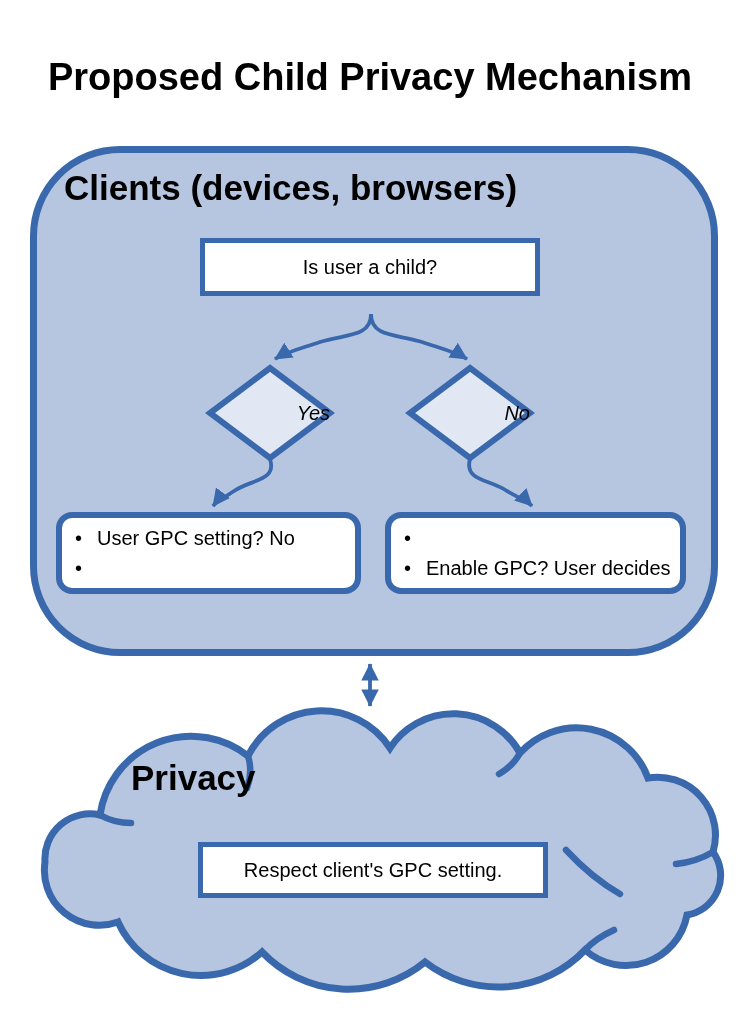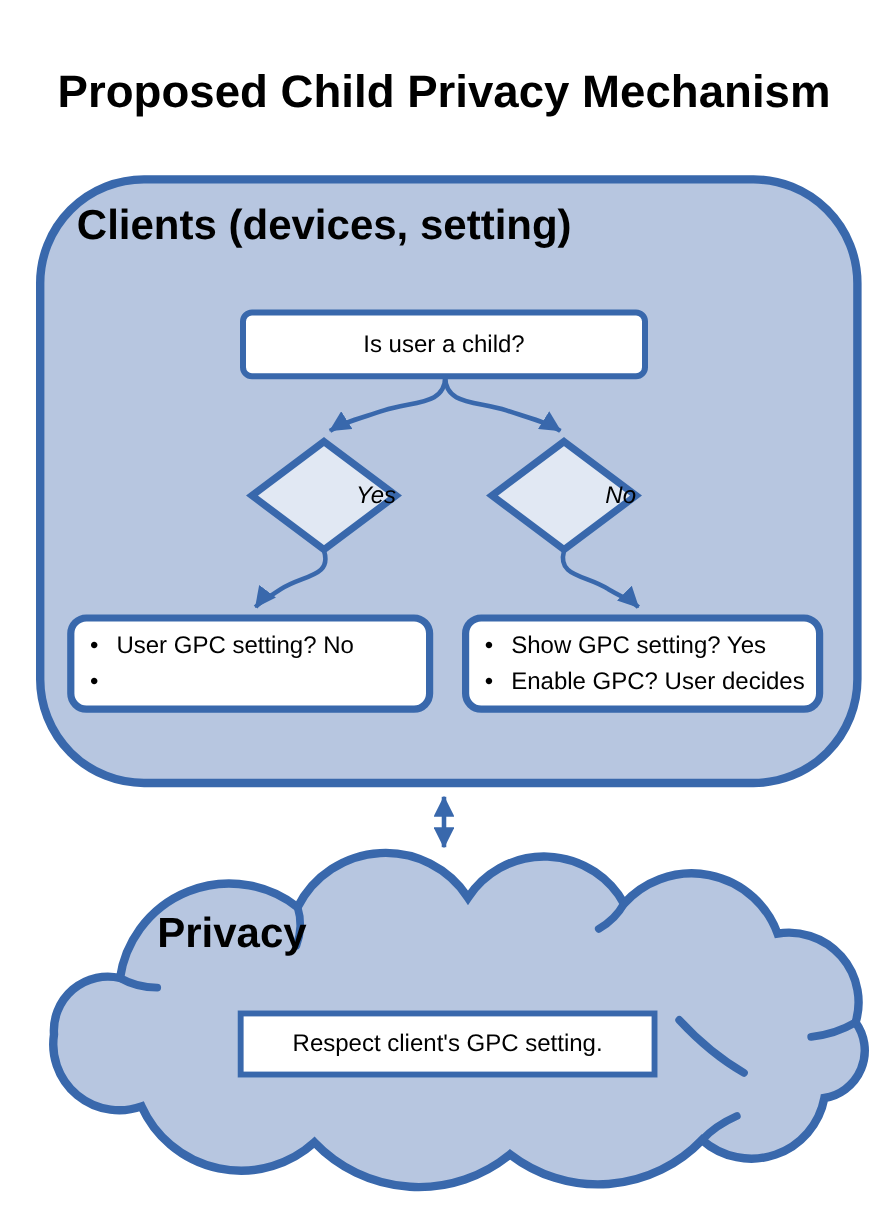--- a/index.html
+++ b/index.html
@@ -112,7 +112,7 @@
     <path class="connector" marker-start="url(#arrow)" marker-end="url(#arrow)" d="M 370,664 L 370,706"></path>
   </svg>
 
-  <div class="section-heading clients-heading">Clients (devices, setting)</div>
+  <div class="section-heading clients-heading">Clients (devices, browsers)</div>
 
   <div class="white-box question-box">
     <span>Is user a child?</span>

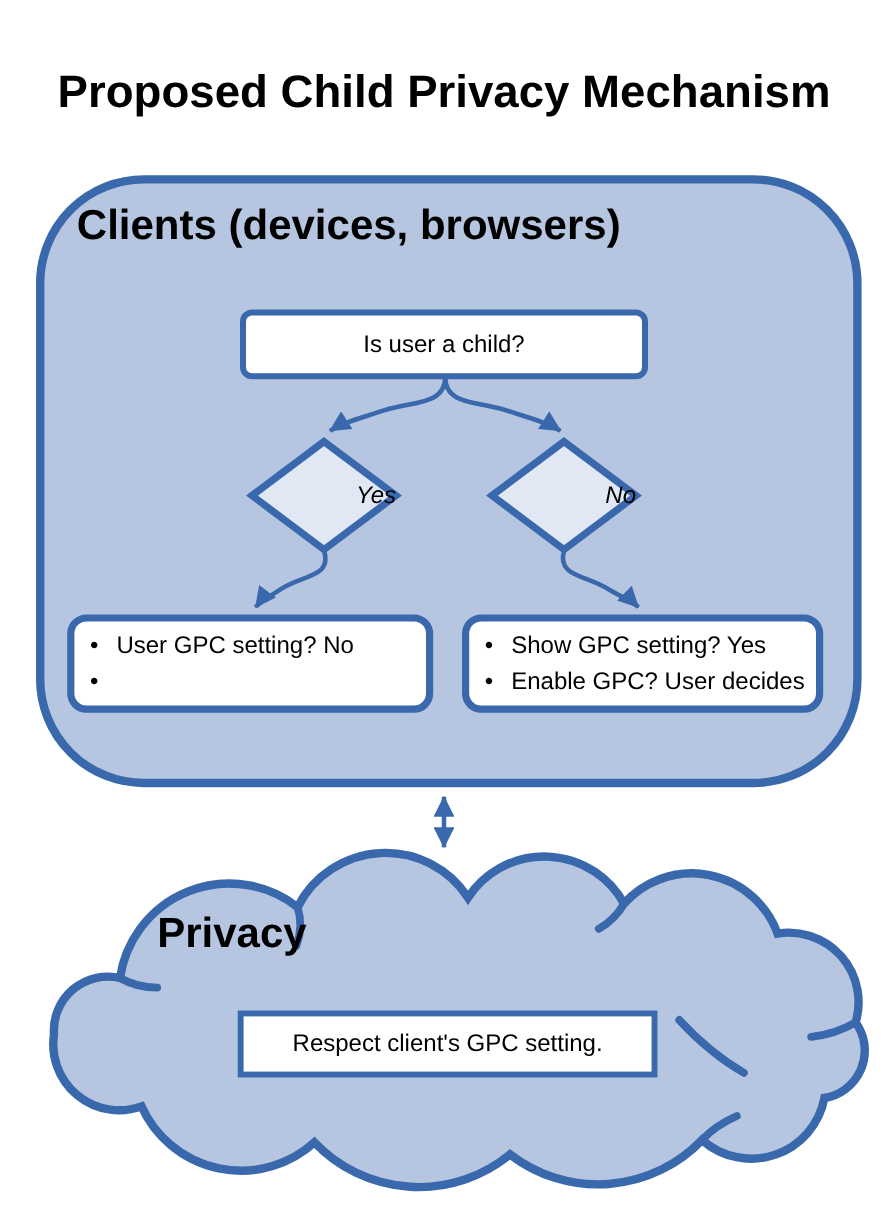--- a/index.html
+++ b/index.html
@@ -39,7 +39,7 @@
     border:5px solid var(--outline-blue);
   }
   .question-box{
-    left:200px;top:258px;width:340px;height:58px;border-radius:10px;border-width:5px;
+    left:200px;top:238px;width:340px;height:58px;border-radius:0;border-width:5px;
     display:flex;align-items:center;justify-content:center;font-size:20px;
   }
   .result-box{

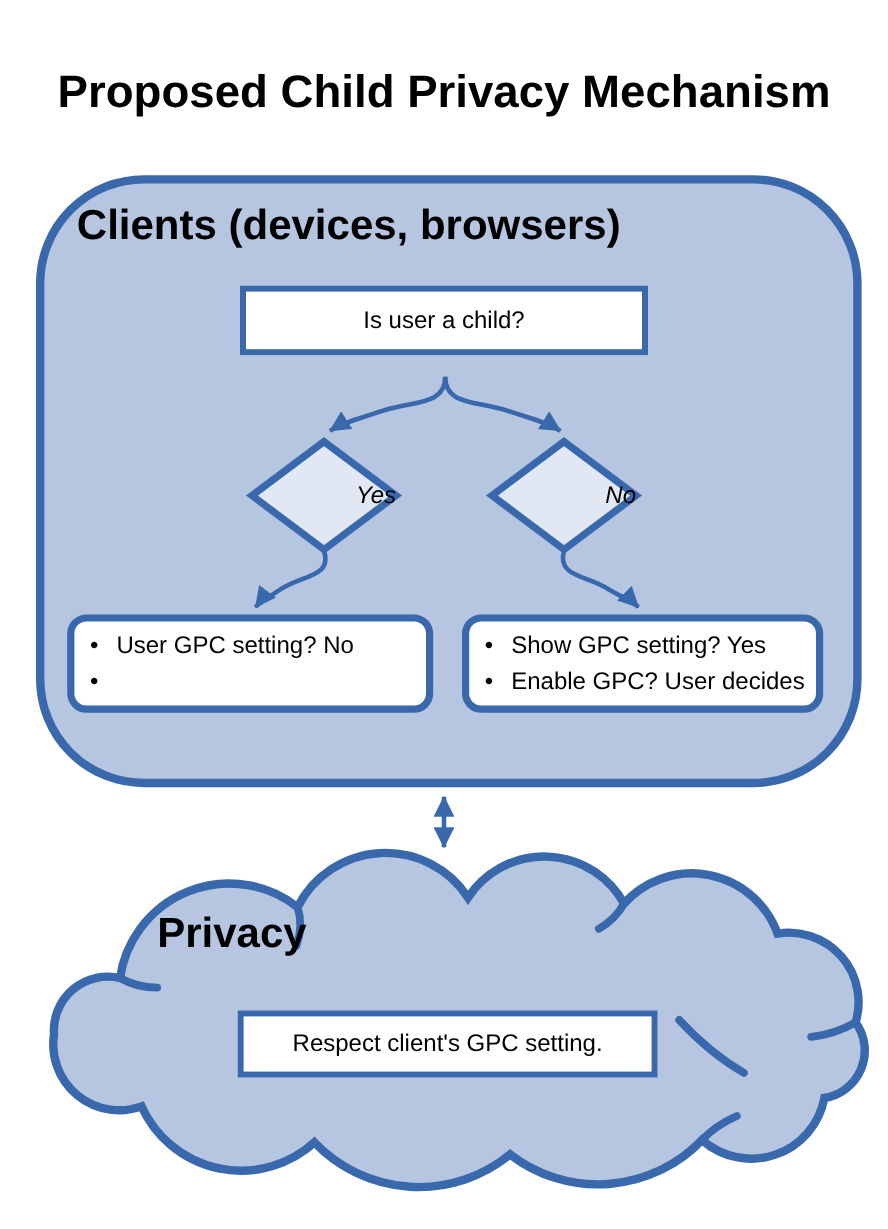--- a/index.html
+++ b/index.html
@@ -134,7 +134,6 @@
   <div class="white-box result-box right">
     <div class="bullet-line">
       <span class="bullet-glyph">•</span>
-      <span>Show GPC setting? Yes</span>
     </div>
     <div class="bullet-line">
       <span class="bullet-glyph">•</span>

